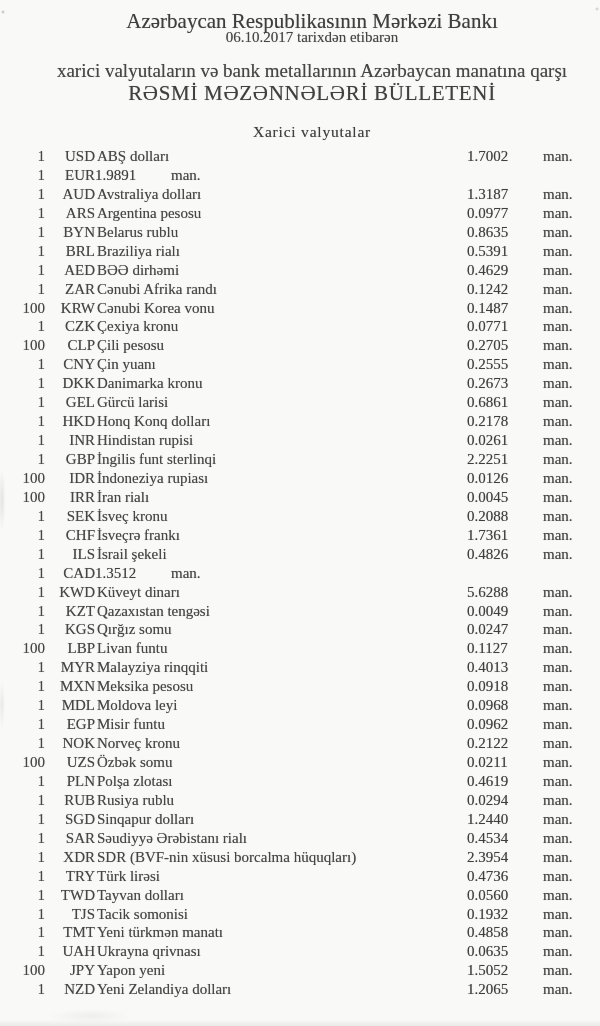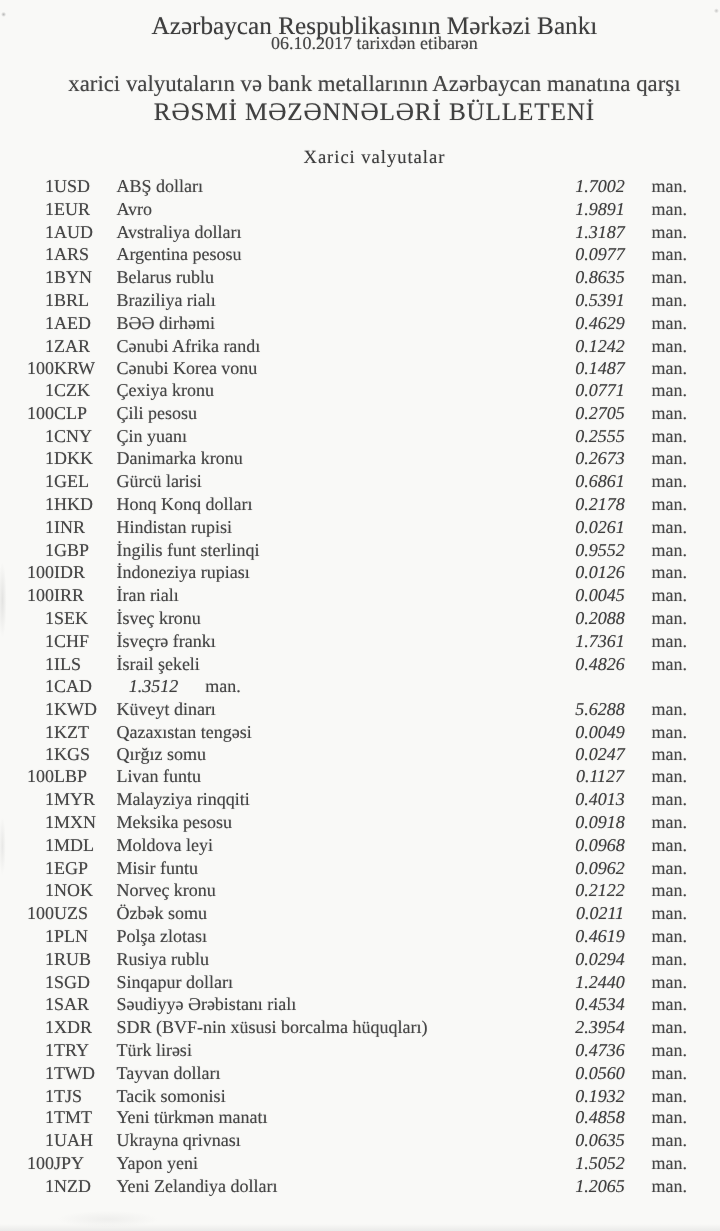--- a/index.html
+++ b/index.html
@@ -51,7 +51,7 @@
     white-space:nowrap;
   }
   .qty {width:45px;text-align:right;flex:none;}
-  .code{width:50px;text-align:left;flex:none;}
+  .code{width:50px;text-align:right;flex:none;}
   .name{flex:1;padding-left:2px;overflow:hidden;}
   .rate{width:66px;text-align:center;flex:none;font-style:italic;color:#3f3f3f;}
   .unit{width:40px;margin-left:10px;flex:none;}

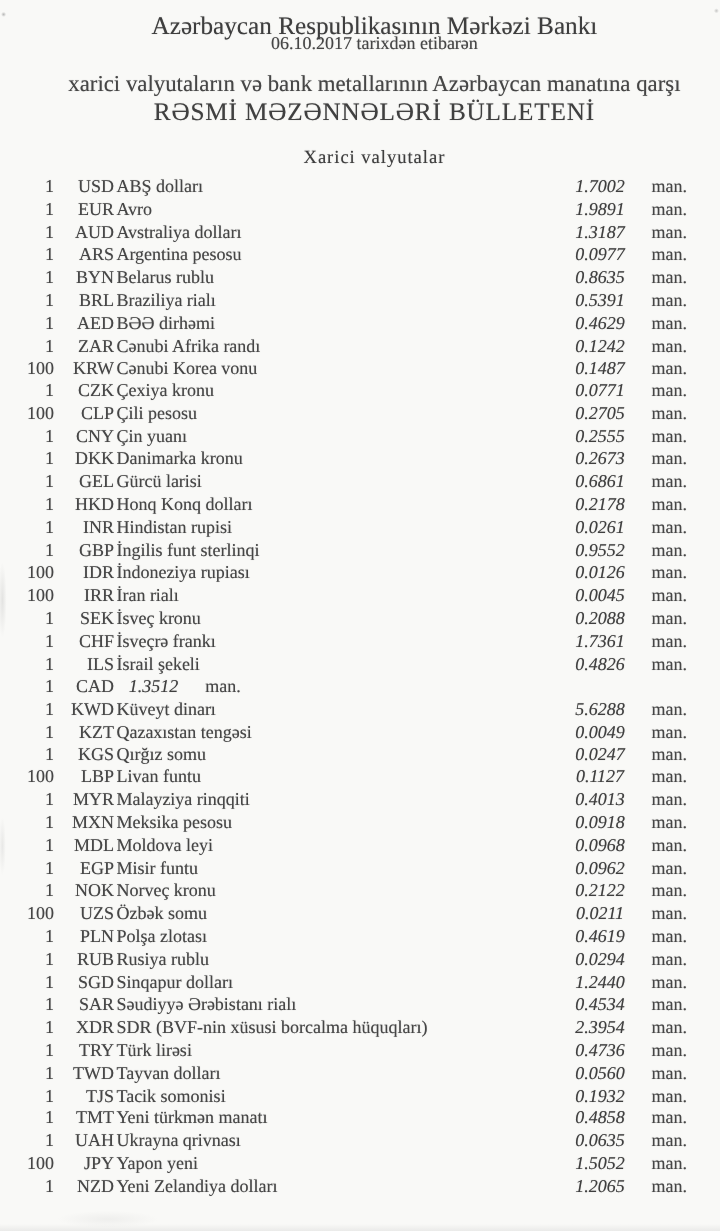--- a/index.html
+++ b/index.html
@@ -53,7 +53,7 @@
   .qty {width:45px;text-align:right;flex:none;}
   .code{width:50px;text-align:right;flex:none;}
   .name{flex:1;padding-left:2px;overflow:hidden;}
-  .rate{width:66px;text-align:center;flex:none;font-style:italic;color:#3f3f3f;}
+  .rate{width:66px;text-align:left;flex:none;color:#3f3f3f;}
   .unit{width:40px;margin-left:10px;flex:none;}
 </style>
 </head>

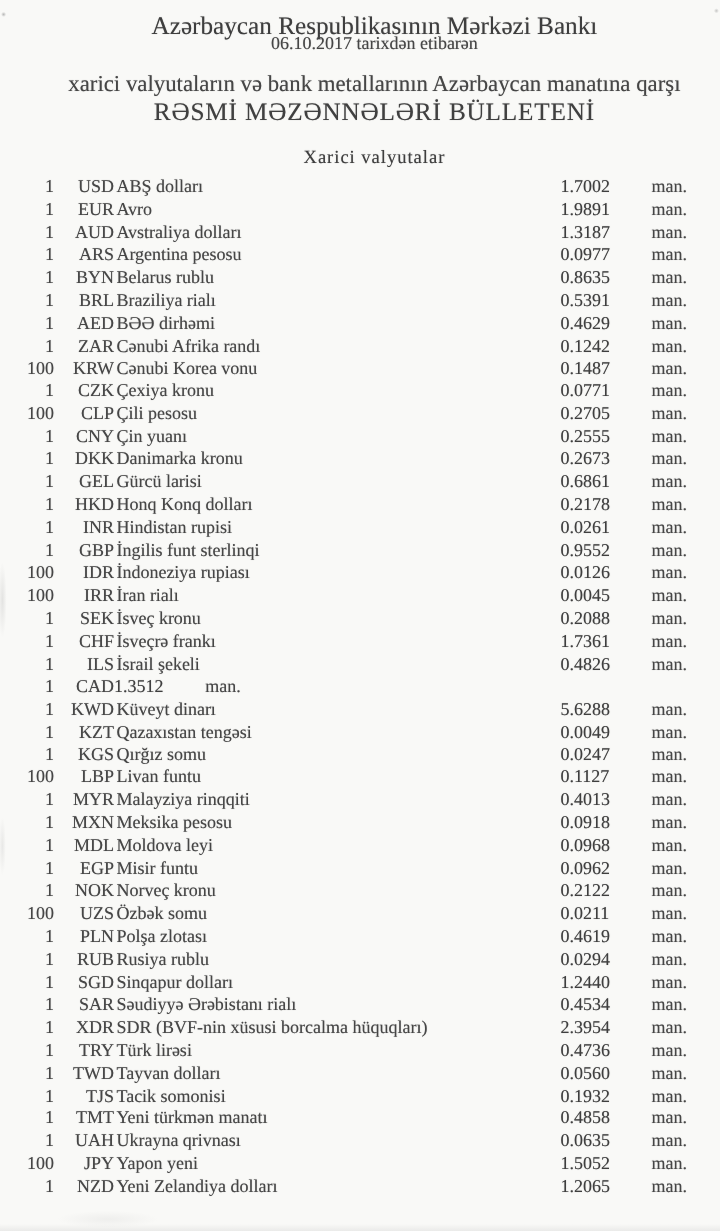--- a/index.html
+++ b/index.html
@@ -83,7 +83,6 @@
     <div class="row">
       <span class="qty">1</span>
       <span class="code">EUR</span>
-      <span class="name">Avro</span>
       <span class="rate">1.9891</span>
       <span class="unit">man.</span>
     </div>

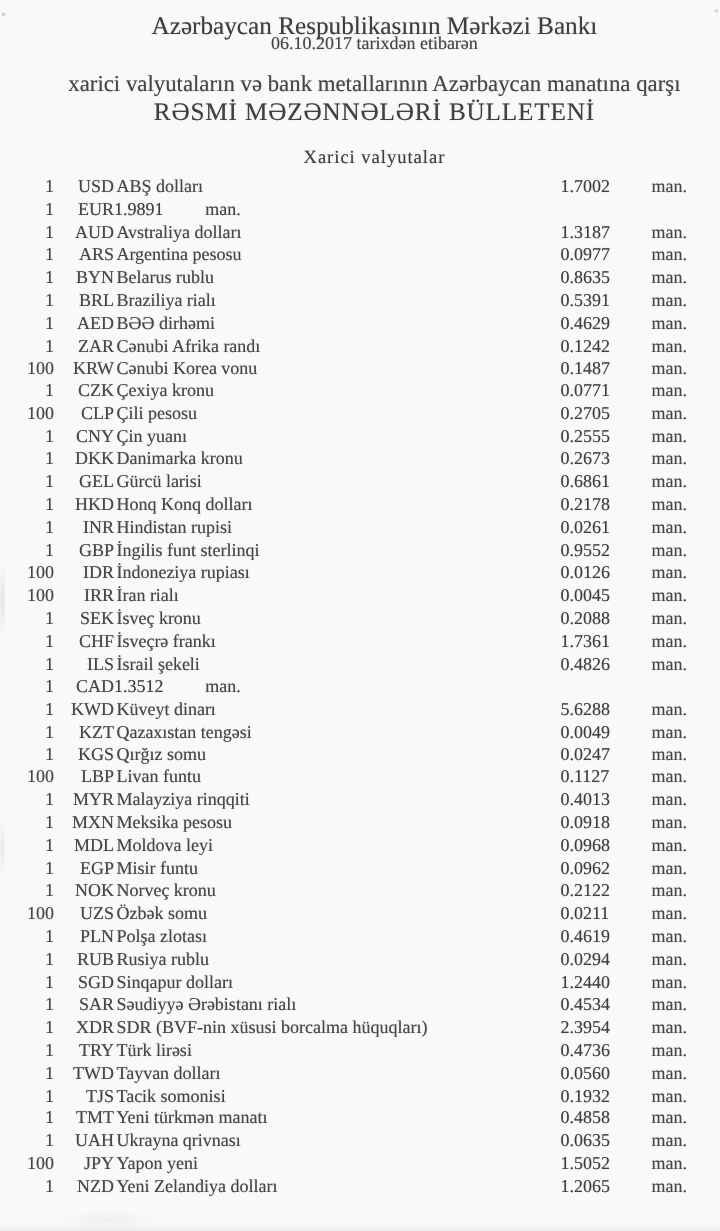--- a/index.html
+++ b/index.html
@@ -203,7 +203,7 @@
       <span class="qty">1</span>
       <span class="code">GBP</span>
       <span class="name">İngilis funt sterlinqi</span>
-      <span class="rate">0.9552</span>
+      <span class="rate">2.2251</span>
       <span class="unit">man.</span>
     </div>
 

